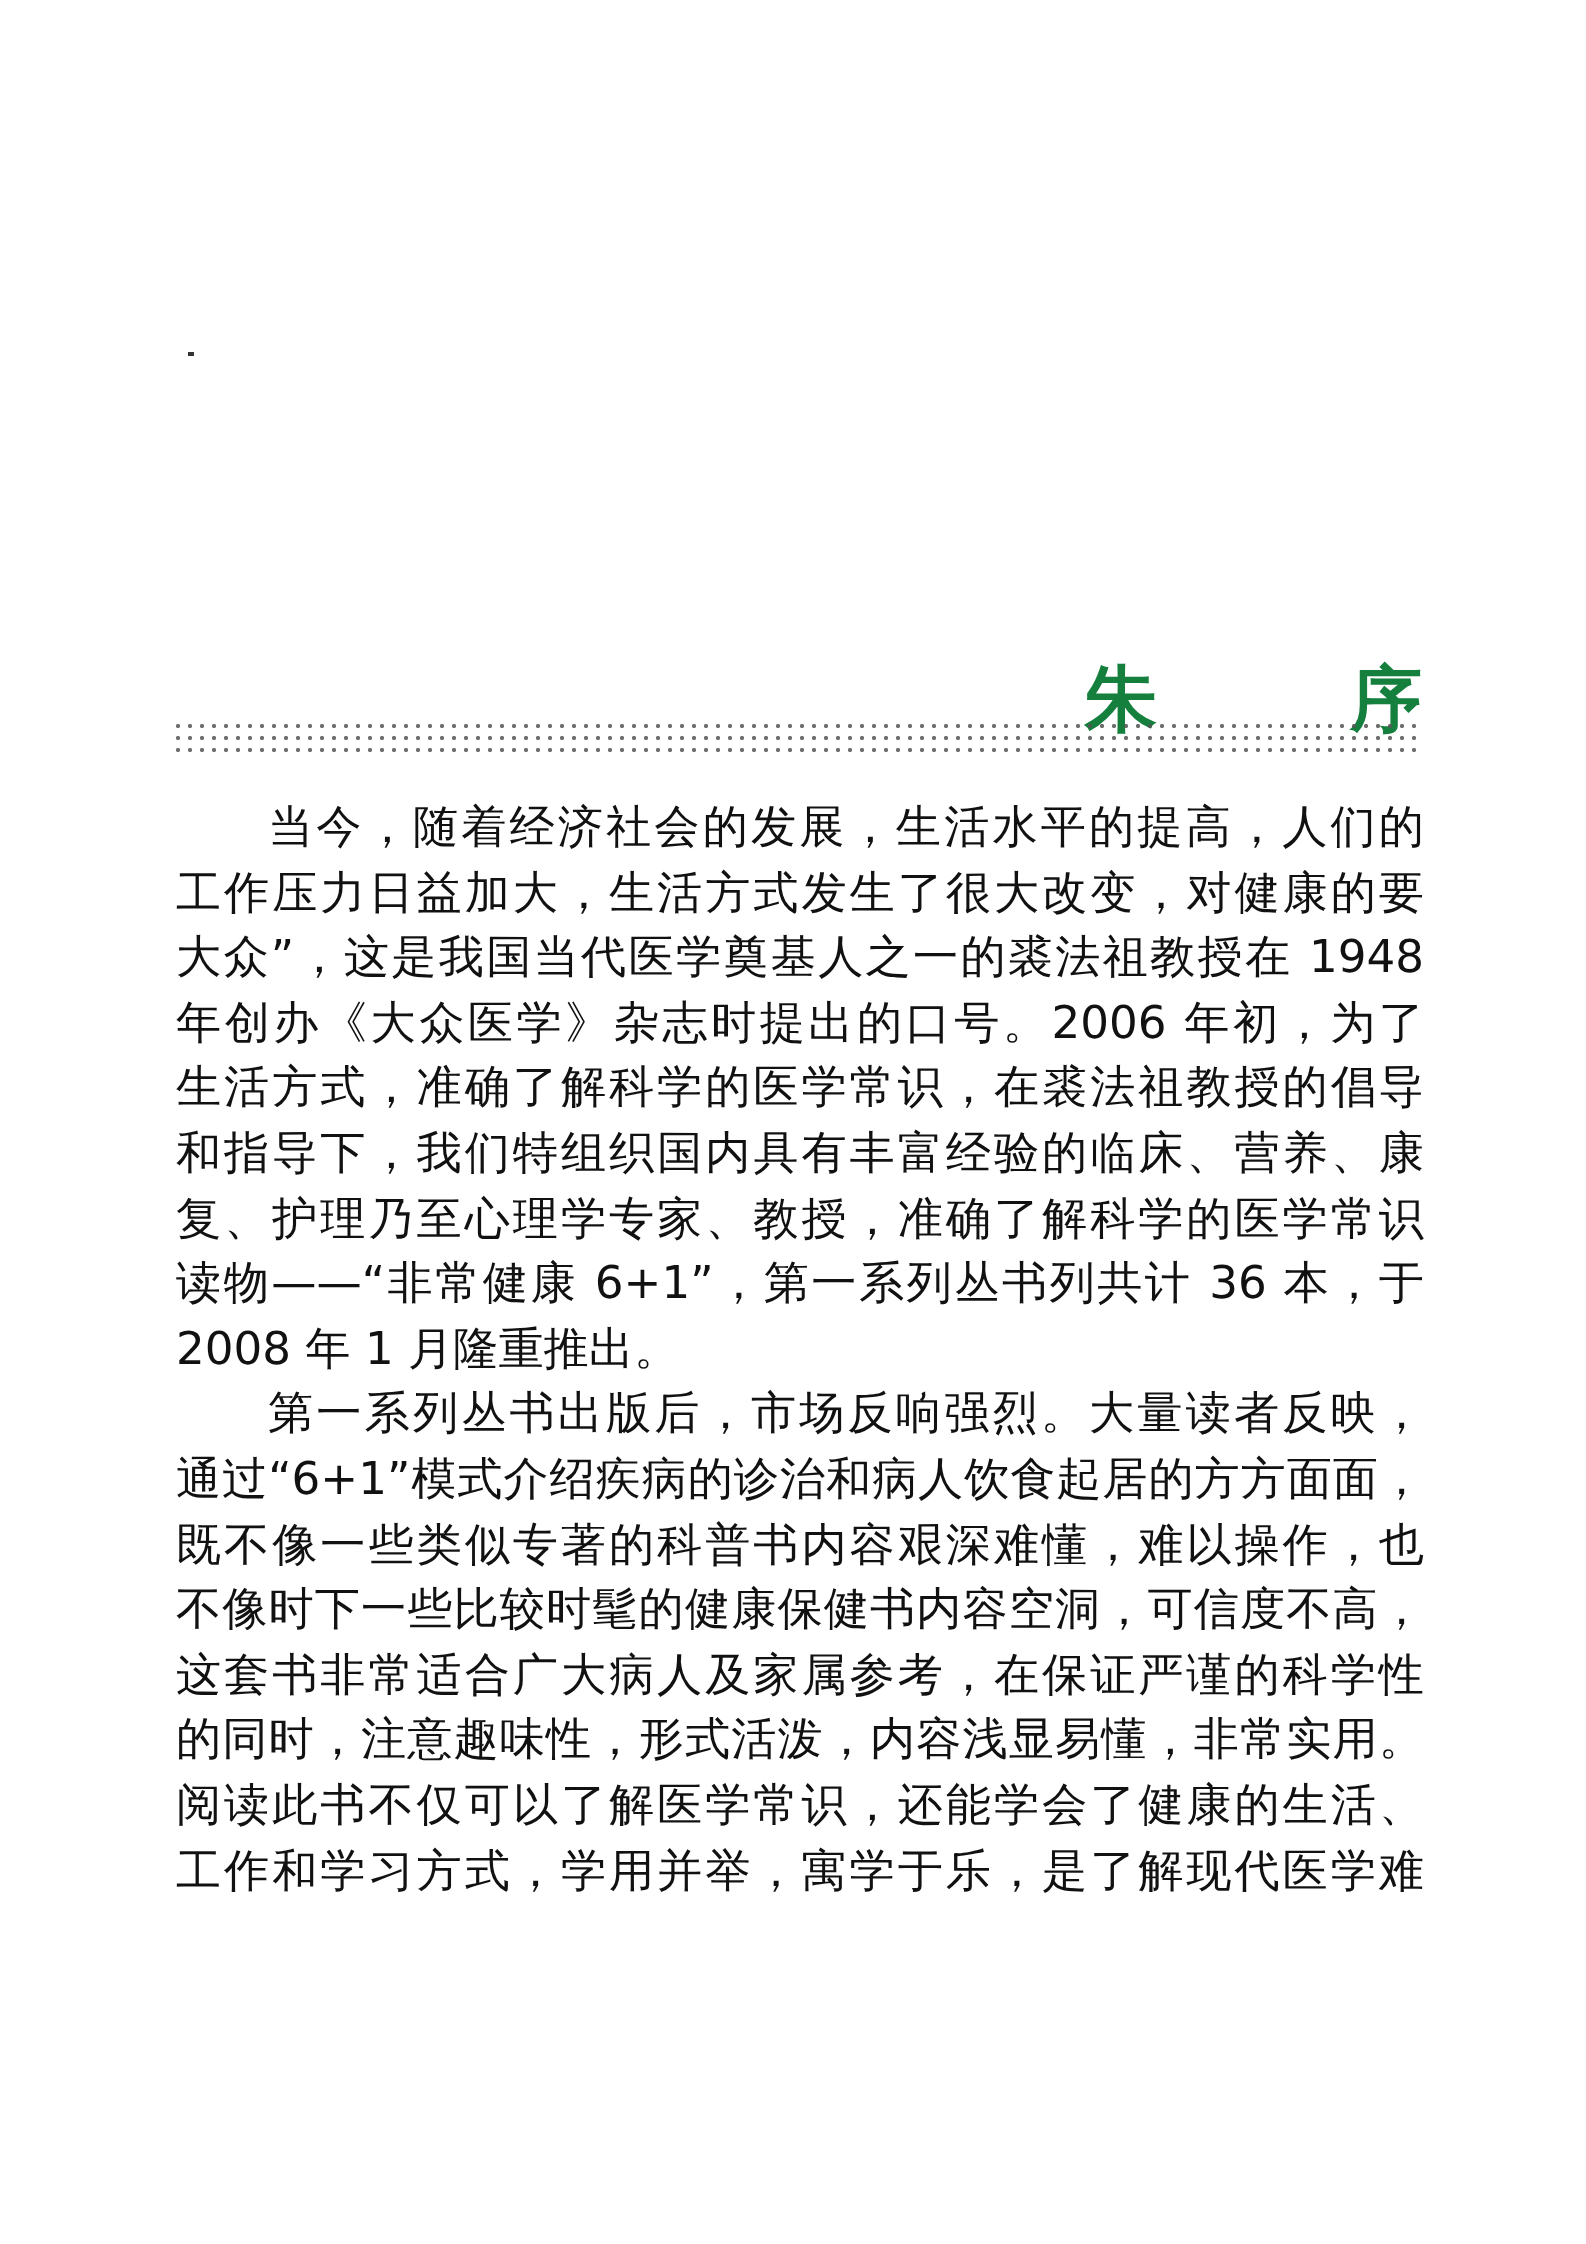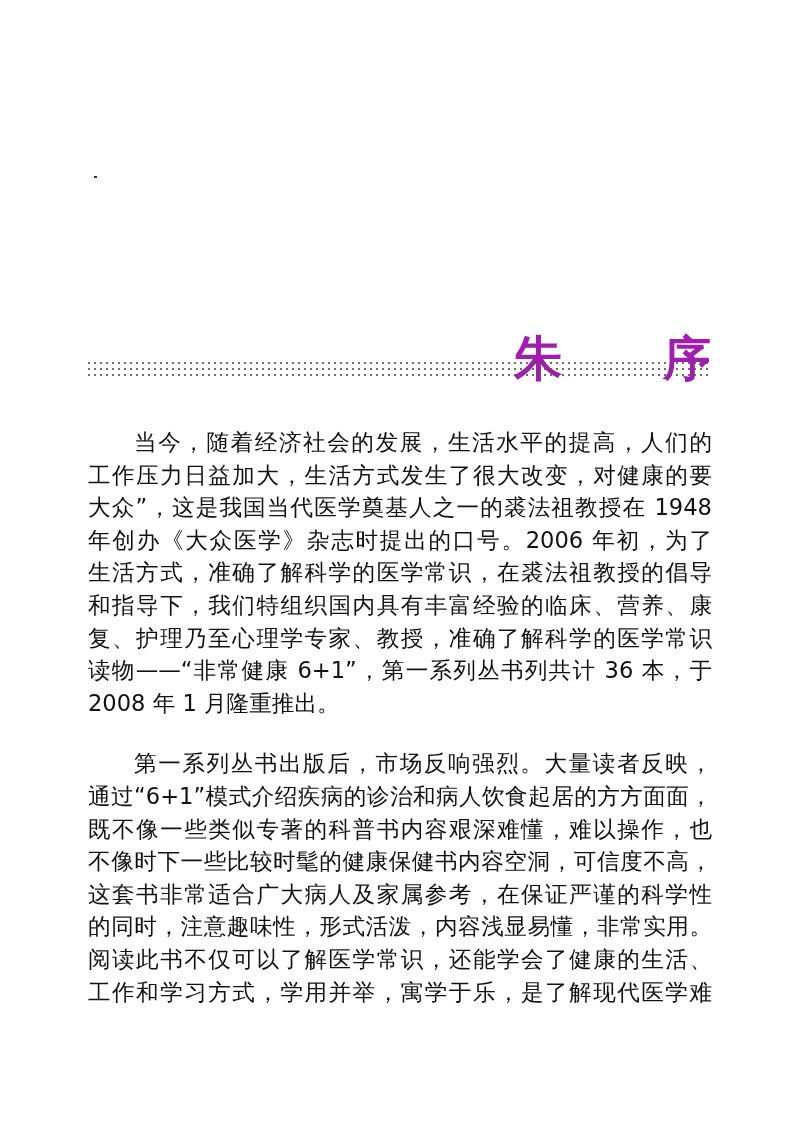--- a/index.html
+++ b/index.html
@@ -6,8 +6,8 @@
   body { width: 793px; height: 1122px; position: relative; overflow: hidden;
          font-family: "DejaVu Serif", "Liberation Serif", serif; color: #111; }
   .speck { position: absolute; left: 94px; top: 176px; width: 3px; height: 2px; background: #333; }
-  .title { position: absolute; right: 82px; top: 296px; font-size: 48px; font-weight: bold;
-           letter-spacing: 42px; margin-right: -42px; line-height: 60px; color: #a21caf; }
+  .title { position: absolute; right: 82px; top: 296px; font-size: 36px; font-weight: bold;
+           letter-spacing: 42px; margin-right: -42px; line-height: 60px; color: #15803d; }
   .dots { position: absolute; left: 86px; top: 360px; width: 626px; height: 20px;
           background-image: radial-gradient(circle, #555 0.9px, transparent 1.2px);
           background-size: 6px 6px; background-position: 0 0; opacity: 0.85; }

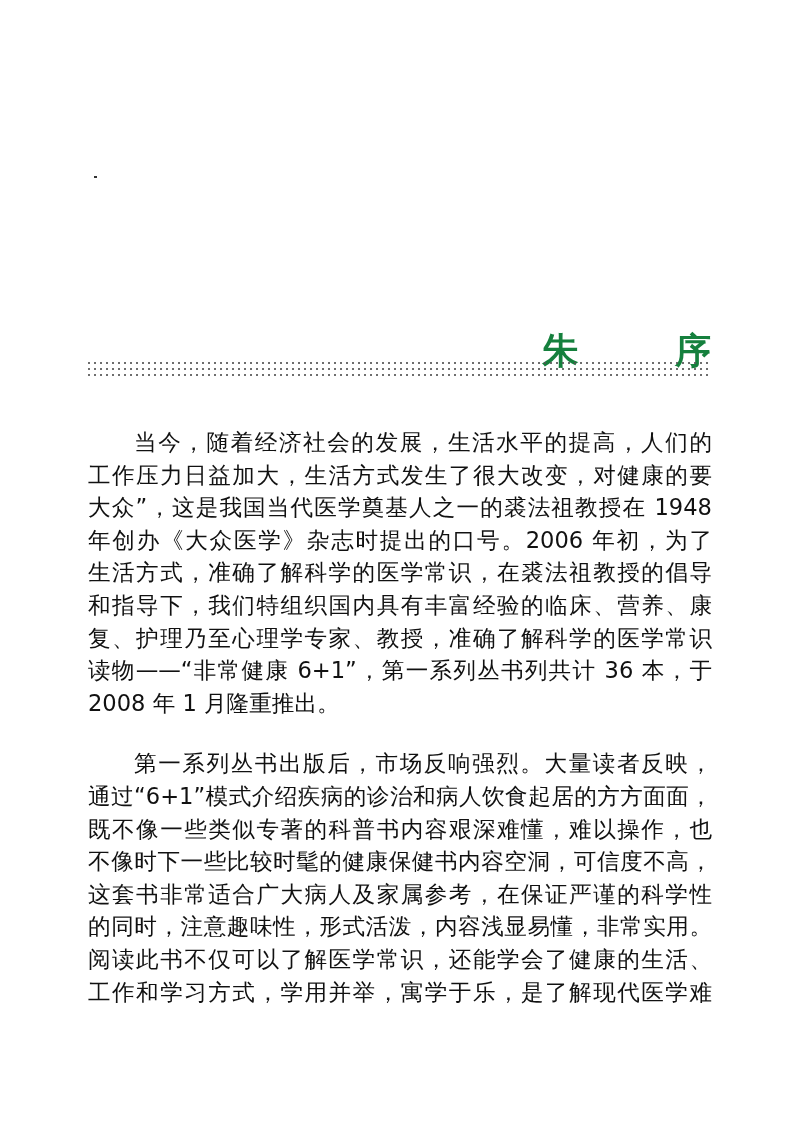--- a/index.html
+++ b/index.html
@@ -15,7 +15,7 @@
   .line { font-size: 22.6px; line-height: 32.6px; height: 32.6px; white-space: nowrap;
           text-align: justify; text-align-last: justify; color: #111;
           font-family: "DejaVu Sans", "Liberation Sans", sans-serif; }
-  .line.indent { padding-left: 46px; margin-top: 28px; }
+  .line.indent { padding-left: 46px; }
   .line.last { text-align-last: left; }
 </style>
 </head>

